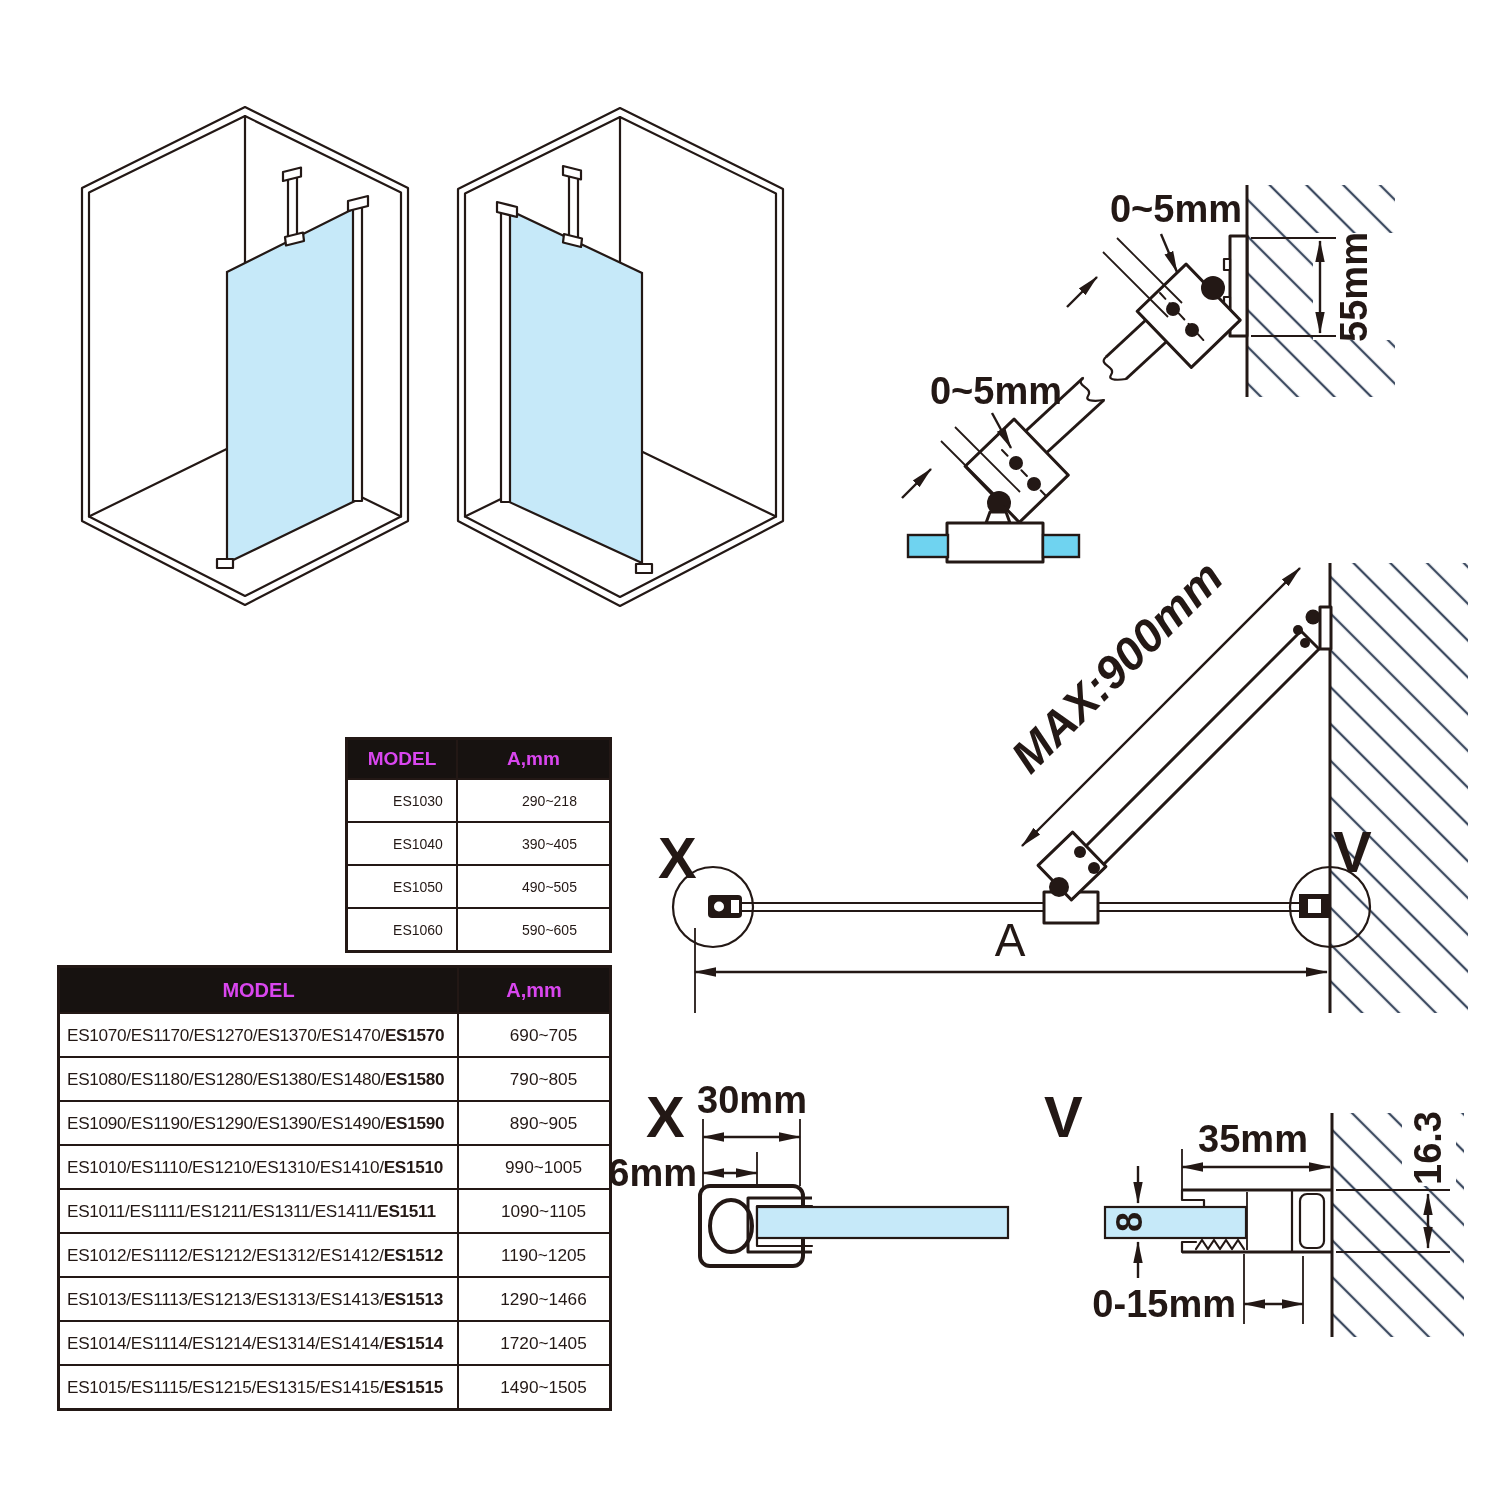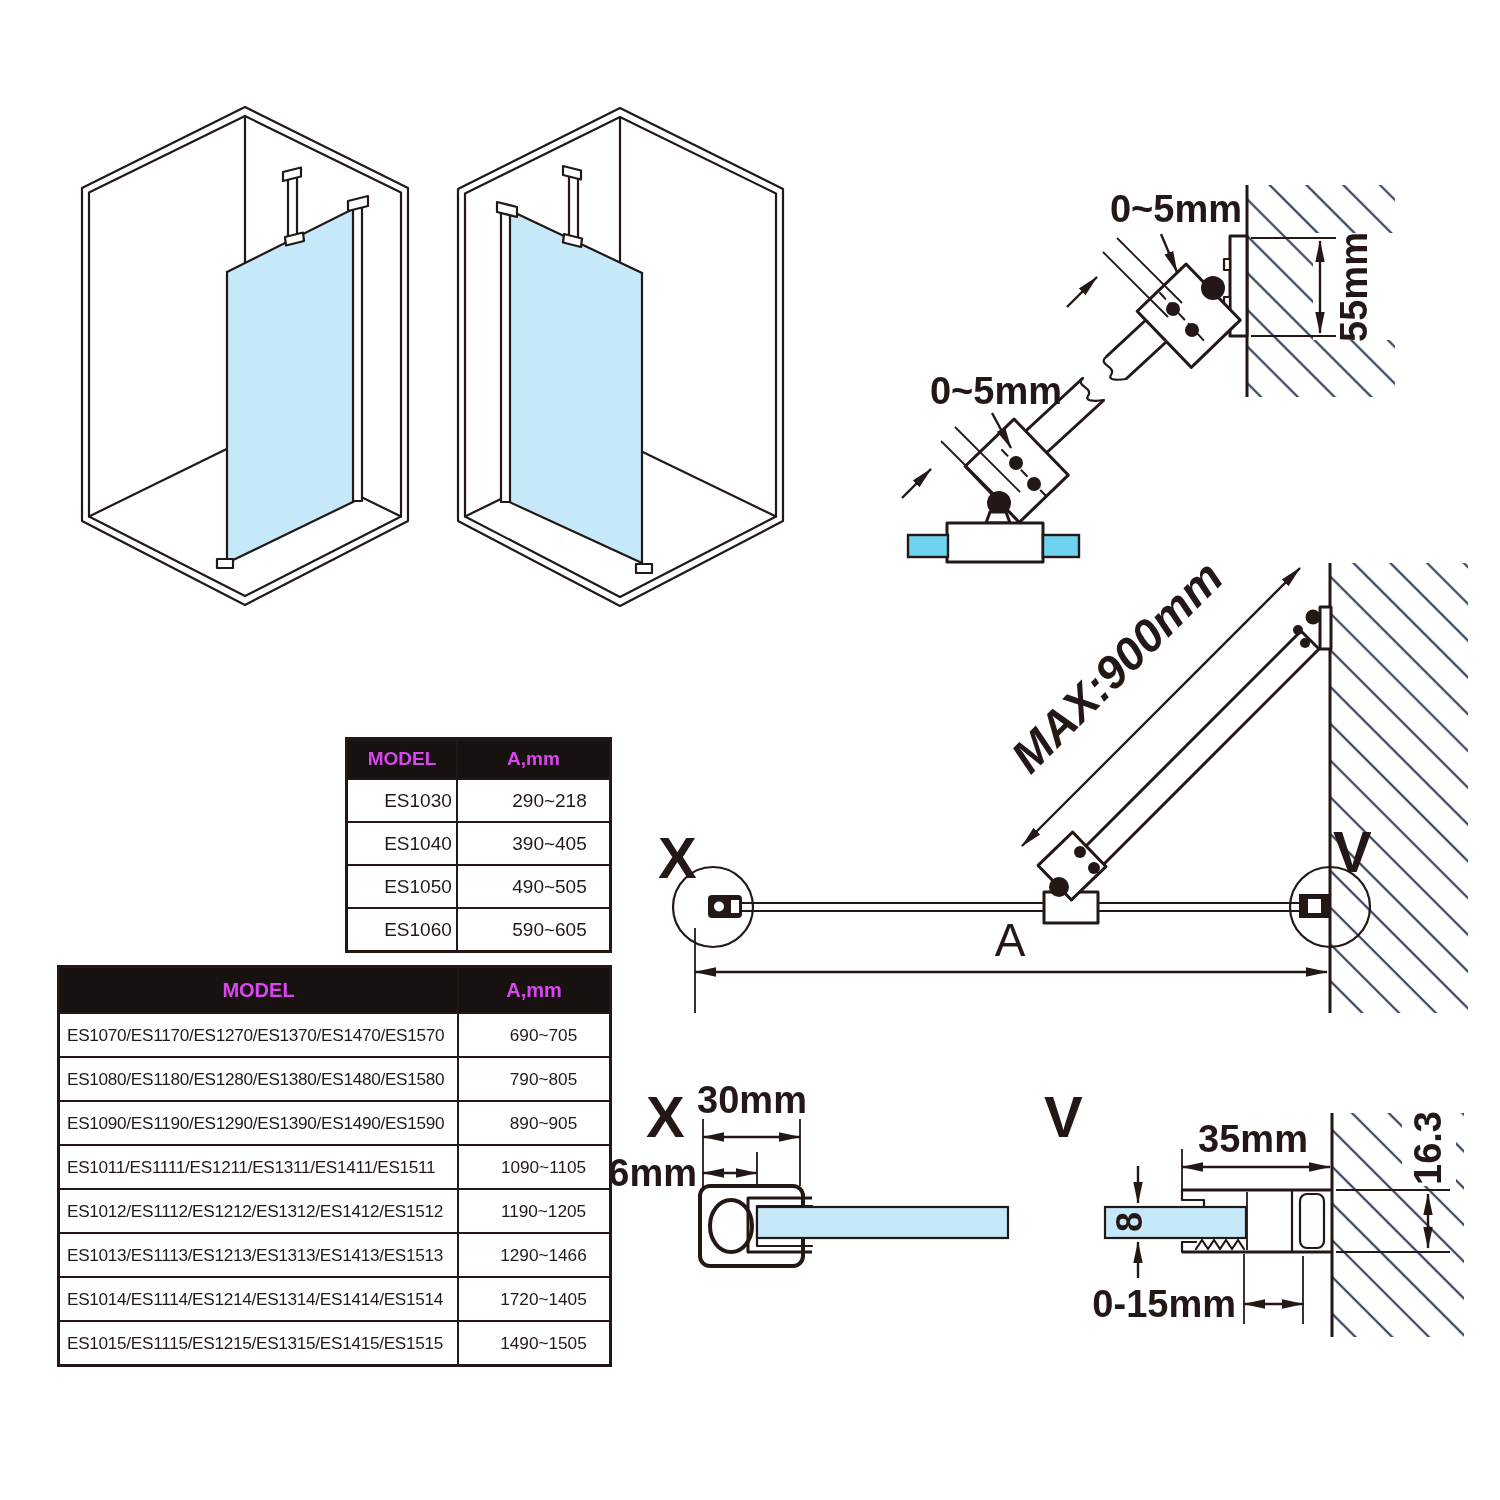--- a/index.html
+++ b/index.html
@@ -33,7 +33,7 @@
   th{background:var(--header-bg);color:#d946ef;font-weight:bold;}
   #tbl-small{left:345px;top:737px;width:255px;border:3px solid var(--line);}
   #tbl-small th{height:36px;font-size:19px;}
-  #tbl-small td{height:39px;text-align:center;font-size:19px;padding-left:33px;}
+  #tbl-small td{height:39px;text-align:center;font-size:14px;padding-left:33px;}
   #tbl-small .c1{width:106px;} #tbl-small .c2{width:149px;}
   #tbl-large{left:57px;top:965px;width:543px;border:3px solid var(--line);}
   #tbl-large th{height:42px;font-size:20px;}

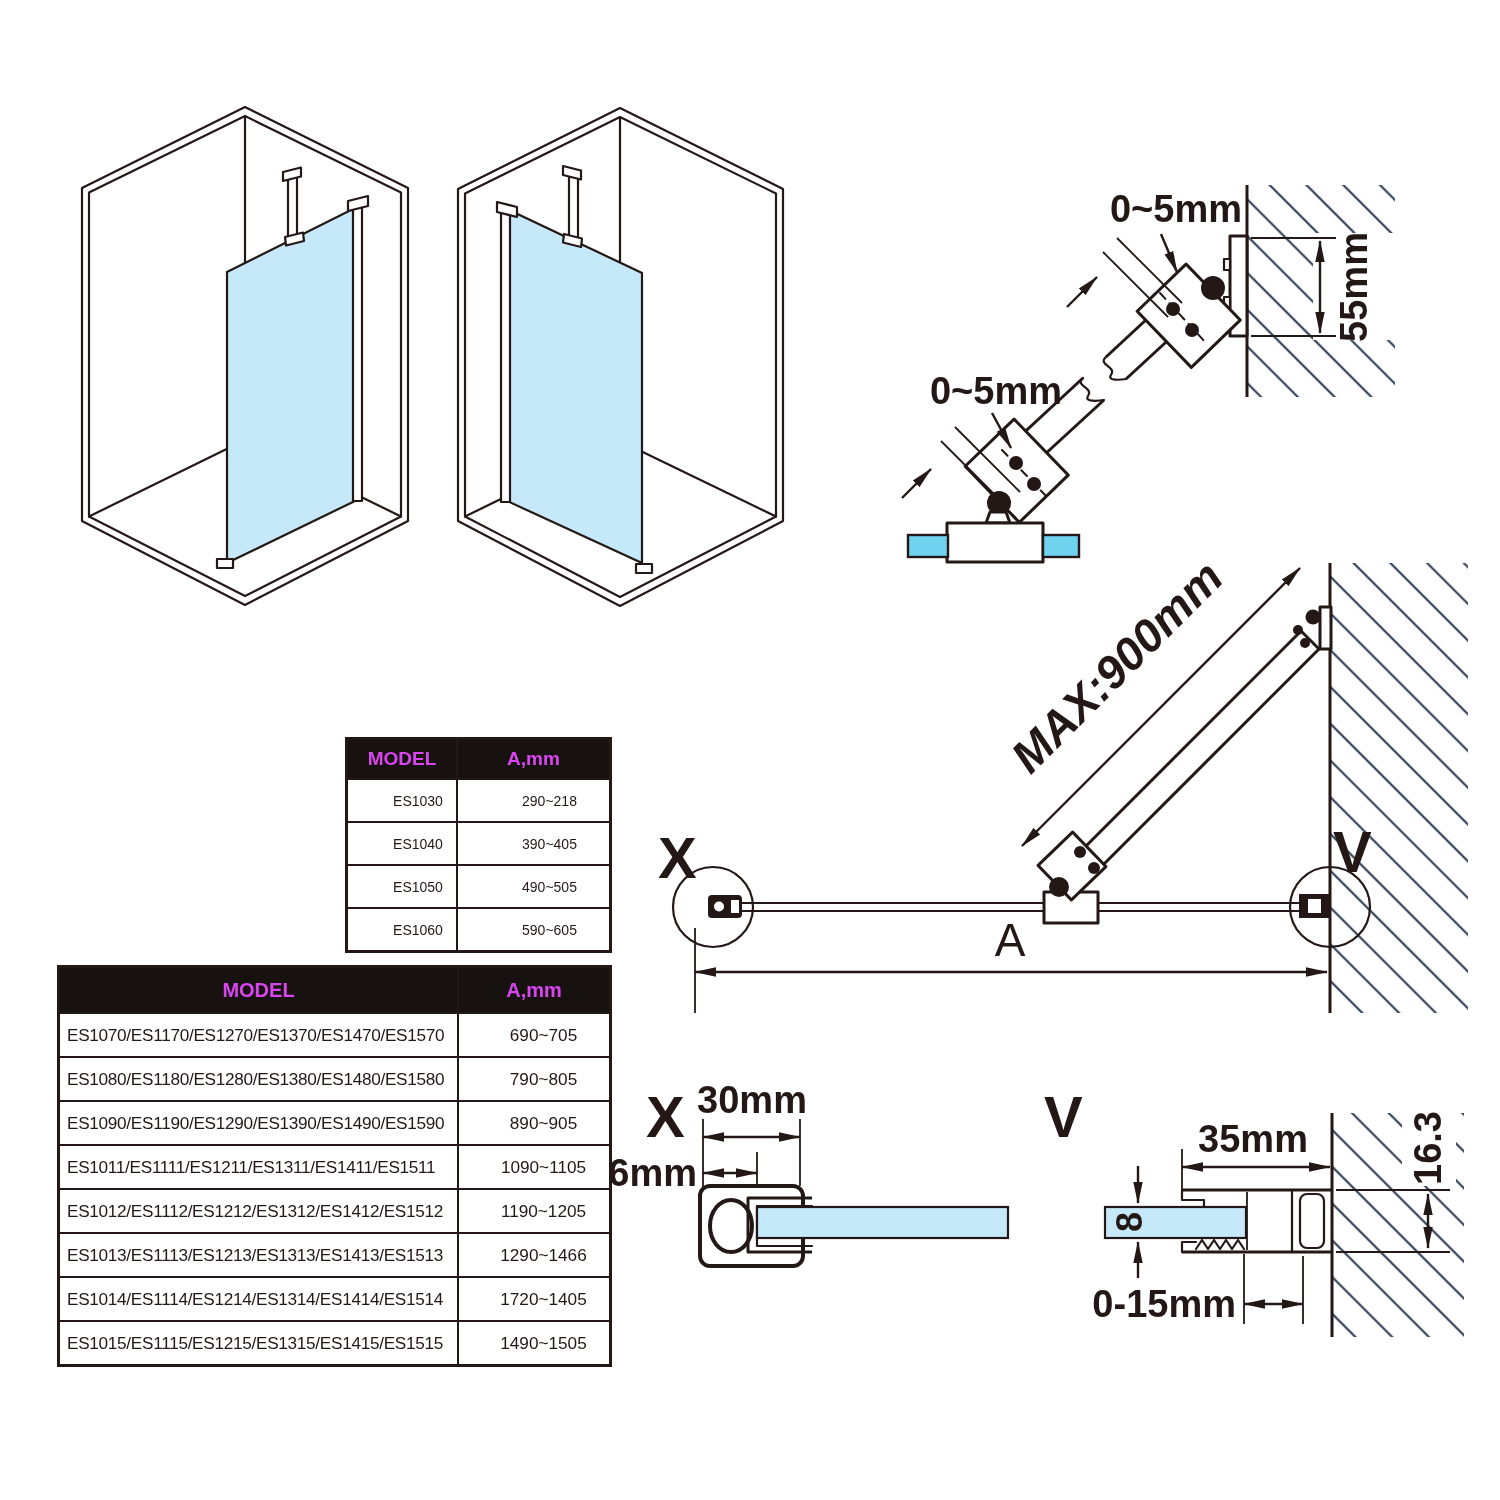--- a/index.html
+++ b/index.html
@@ -41,7 +41,7 @@
   #tbl-large td.model{text-align:left;padding-left:7px;}
   #tbl-large td.val{text-align:center;letter-spacing:0;padding-left:20px;}
   #tbl-large .c1{width:395px;} #tbl-large .c2{width:148px;}
-  #tbl-large b{font-weight:normal;}
+  #tbl-large b{font-weight:bold;}
 </style>
 </head>
 <body>

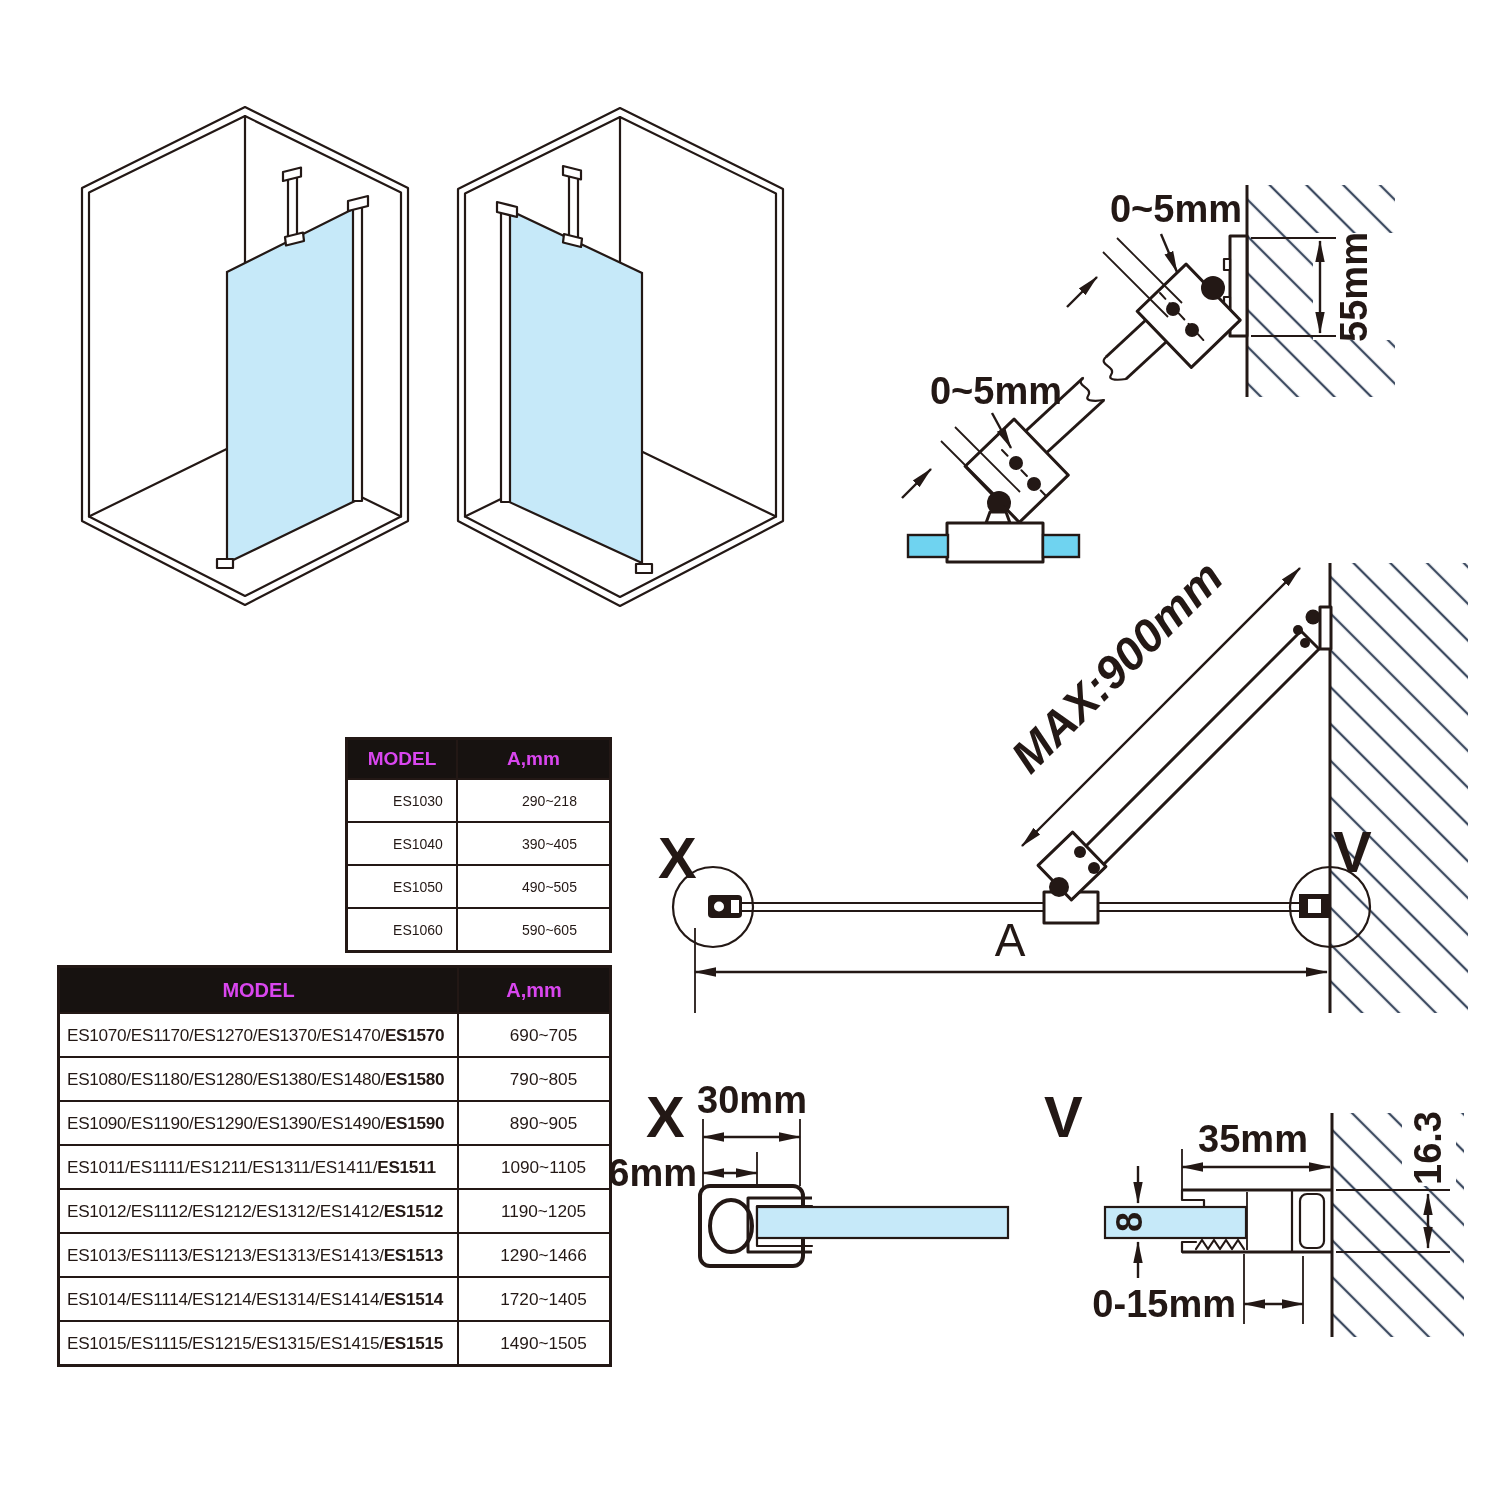--- a/index.html
+++ b/index.html
@@ -279,6 +279,10 @@
         <td class="val">890~905</td>
       </tr>
       <tr>
+        <td class="model">ES1010/ES1110/ES1210/ES1310/ES1410/<b>ES1510</b></td>
+        <td class="val">990~1005</td>
+      </tr>
+      <tr>
         <td class="model">ES1011/ES1111/ES1211/ES1311/ES1411/<b>ES1511</b></td>
         <td class="val">1090~1105</td>
       </tr>

